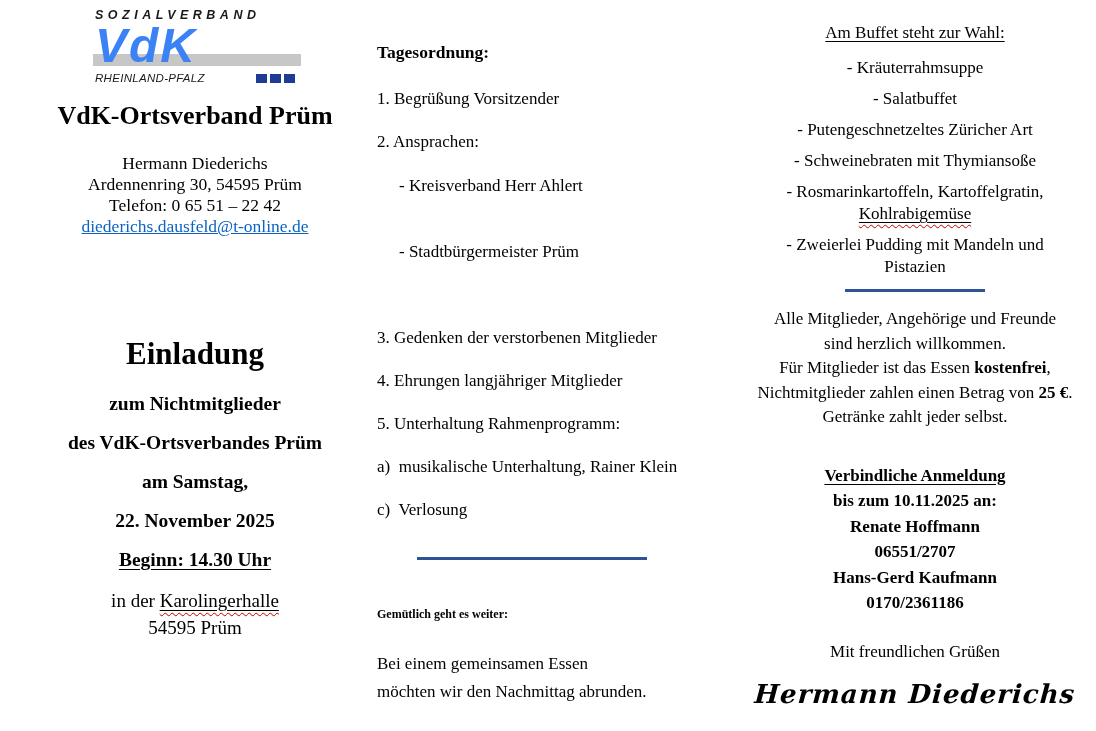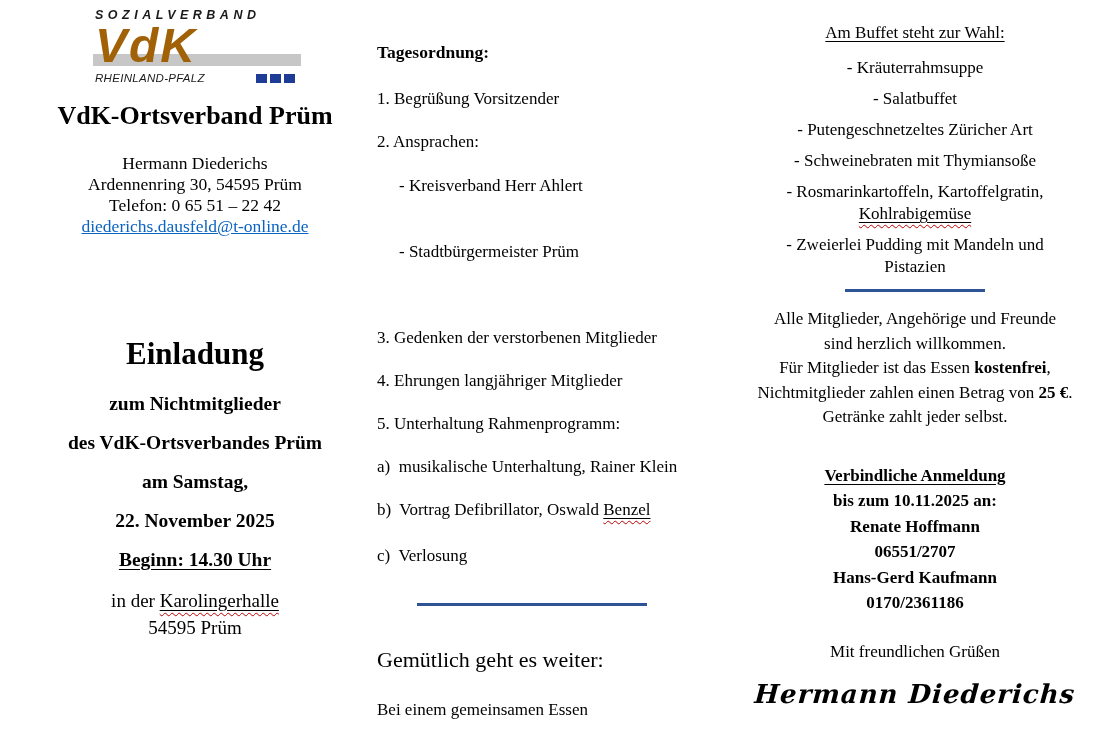--- a/index.html
+++ b/index.html
@@ -15,7 +15,7 @@
   .logo-main-wrap{position:relative;height:46px;margin-top:1px;}
   .logo-gray{position:absolute;left:-2px;right:-6px;bottom:3px;height:12px;background:#c7c7c7;}
   .logo-main{position:relative;font-family:"Liberation Sans",sans-serif;font-style:italic;
-    font-weight:bold;font-size:48px;line-height:45px;color:#a16207;letter-spacing:2px;}
+    font-weight:bold;font-size:48px;line-height:45px;color:#3b82f6;letter-spacing:2px;}
   .logo-bottom{display:flex;justify-content:space-between;align-items:center;margin-top:3px;text-align:center;}
   .logo-region{font-family:"Liberation Sans",sans-serif;font-style:italic;font-size:11.5px;
     color:#1a1a1a;letter-spacing:0.3px;}

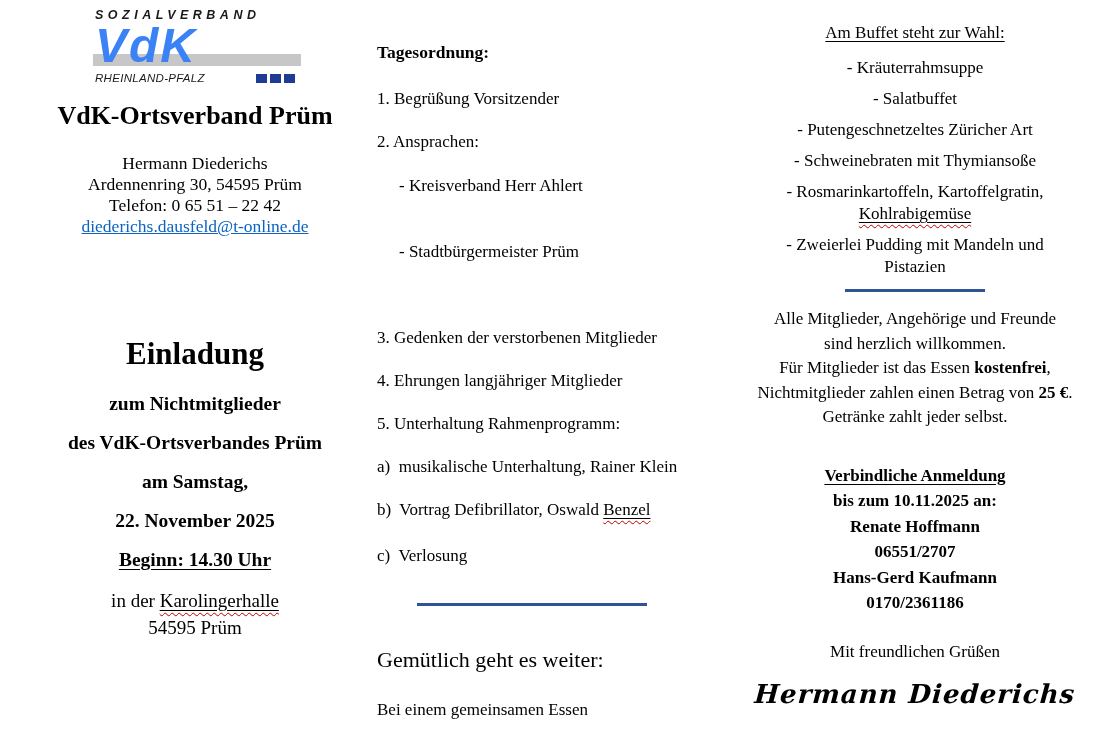--- a/index.html
+++ b/index.html
@@ -105,7 +105,6 @@
   <div class="agenda-item">4. Ehrungen langjähriger Mitglieder</div>
   <div class="agenda-item">5. Unterhaltung Rahmenprogramm:</div>
   <div class="agenda-item">a)  musikalische Unterhaltung, Rainer Klein</div>
-  <div class="agenda-item last"><span>b)  Vortrag Defibrillator, Oswald </span><span class="u"><span class="wavy">Benzel</span></span></div>
   <div class="agenda-item">c)  Verlosung</div>
   <hr class="divider-mid">
   <div class="followup-h">Gemütlich geht es weiter:</div>

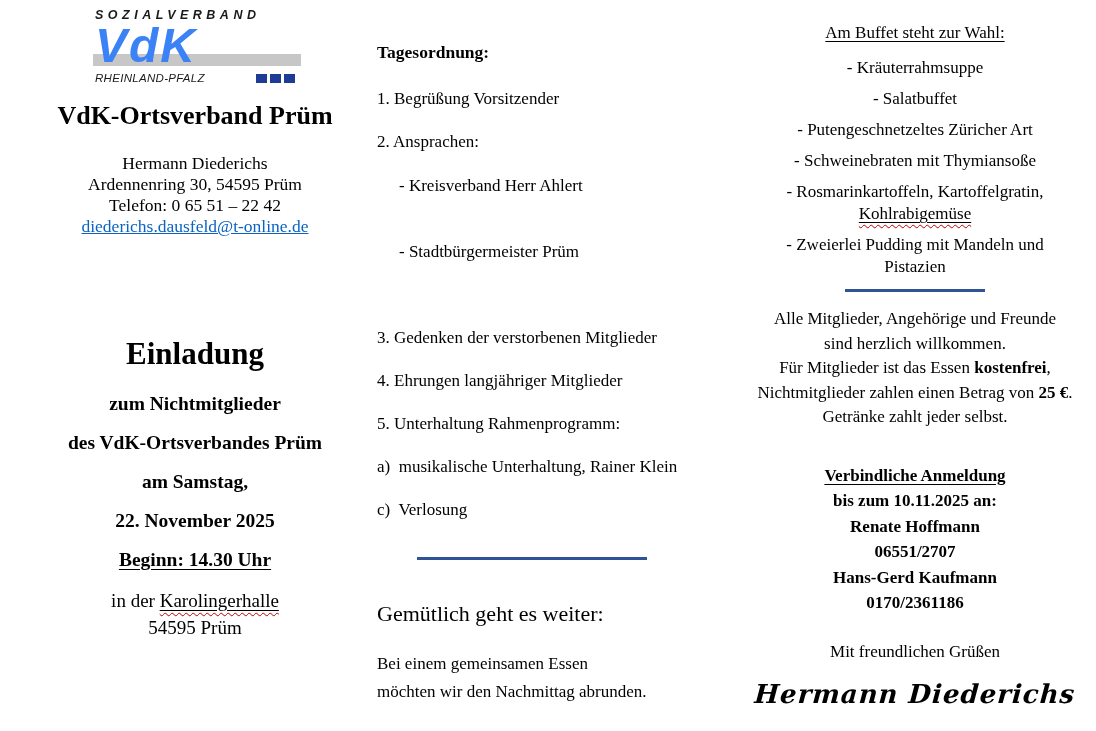--- a/index.html
+++ b/index.html
@@ -38,7 +38,7 @@
   .agenda-item.last{margin-bottom:24px;}
   .agenda-sub{line-height:21.5px;margin-left:22px;white-space:pre-wrap;}
   .divider-mid{width:230px;margin:36px 0 0 40px;border:none;border-top:3px solid #2e5496;}
-  .followup-h{font-weight:normal;font-size:22px;line-height:22px;margin:43px 0 25px 0;}
+  .followup-h{font-weight:bold;font-size:12px;line-height:22px;margin:43px 0 25px 0;}
   .followup-line{line-height:28px;}
   
   .rightcol{position:absolute;left:724px;top:22px;width:382px;text-align:center;font-size:17px;}

